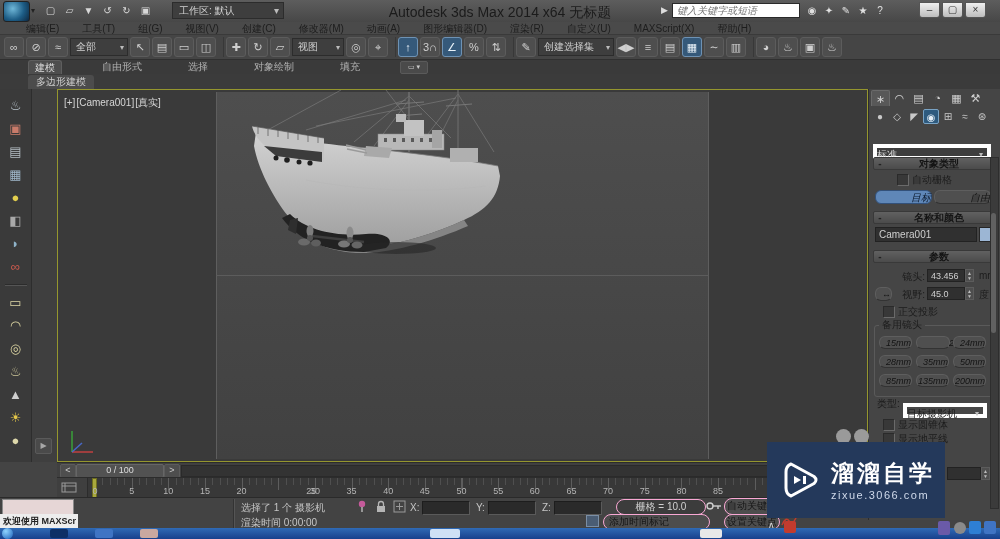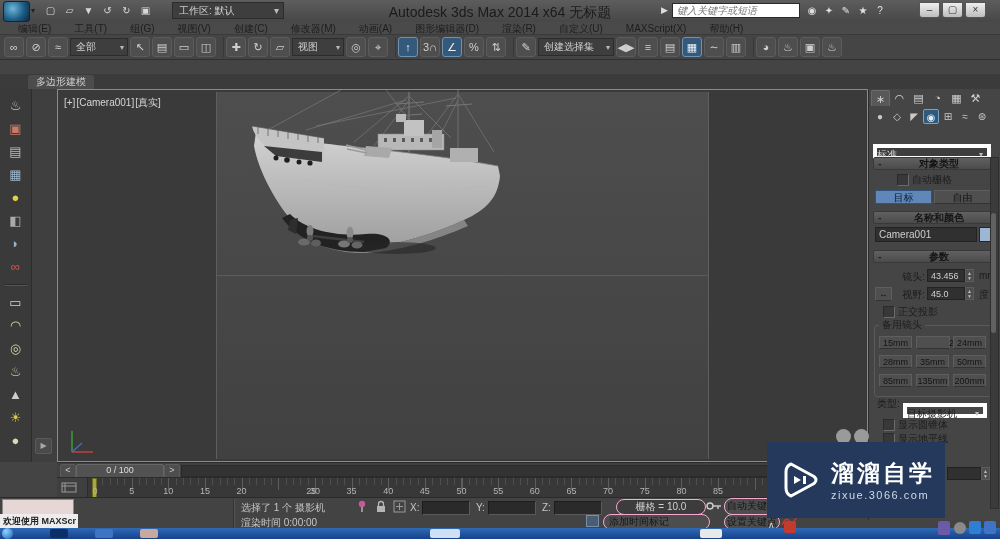--- a/index.html
+++ b/index.html
@@ -36,7 +36,7 @@
     background:linear-gradient(#efefef,#bdbdbd);border:1px solid #555;}
   
   #menubar{left:0;top:22px;width:1000px;height:13px;background:#4a4a4a;
-    border-bottom:1px solid #3a3a3a;display:flex;gap:23px;padding-left:18px;
+    border-bottom:1px solid #3a3a3a;display:flex;gap:23px;padding-left:26px;
     box-sizing:border-box;}
   .mitem{color:#1d1d1d;font-size:10px;line-height:13px;white-space:nowrap;}
   

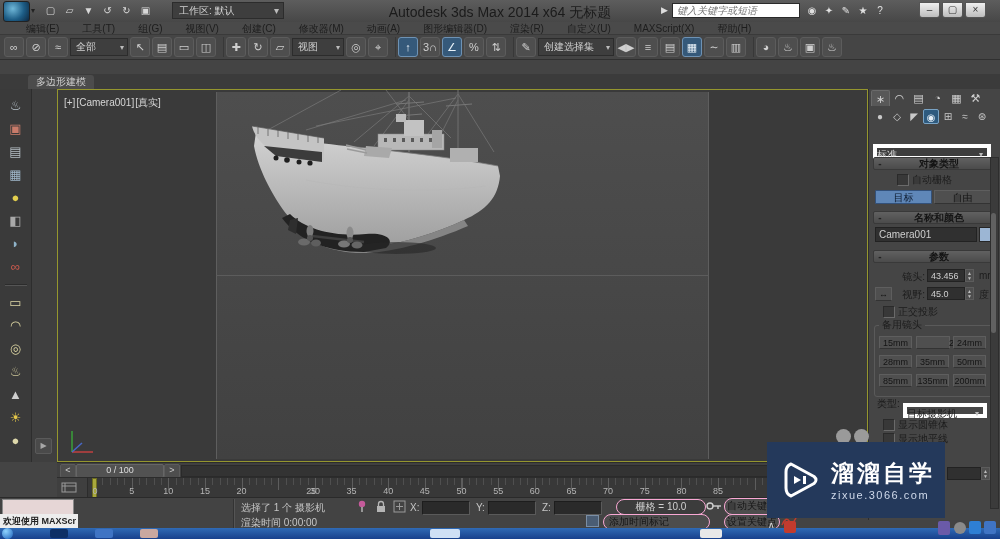--- a/index.html
+++ b/index.html
@@ -273,6 +273,14 @@
       <div class="tbtn">♨</div>
     </div>
 
+  <div id="ribbonrow" class="abs">
+    <span class="rtab act">建模</span>
+    <span class="rtab">自由形式</span>
+    <span class="rtab">选择</span>
+    <span class="rtab">对象绘制</span>
+    <span class="rtab">填充</span>
+    <span id="ribbonmin">▭ ▾</span>
+  </div>
   <div id="subtabrow" class="abs">
     <span id="subtab">多边形建模</span>
   </div>

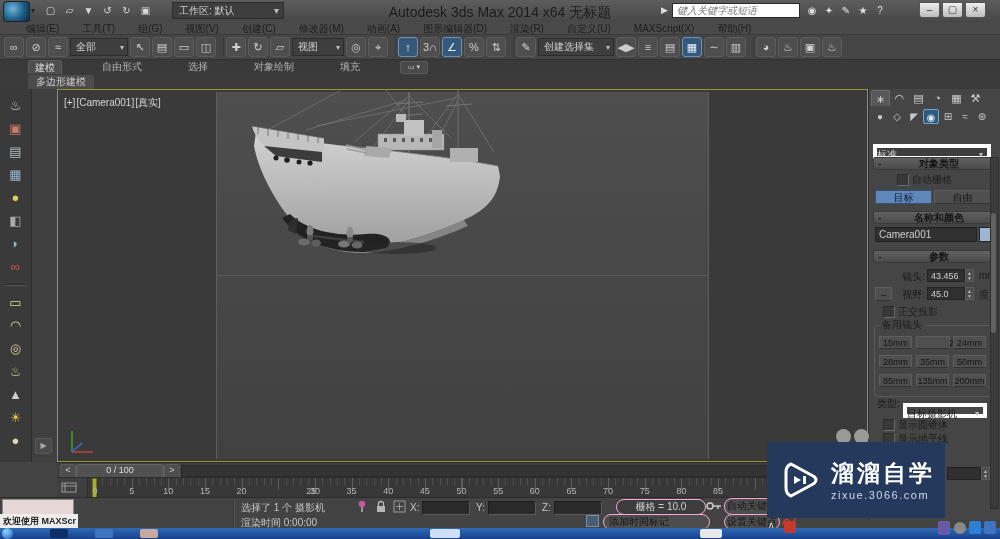--- a/index.html
+++ b/index.html
@@ -161,8 +161,8 @@
     border:1px solid #5c5c5c;box-sizing:border-box;color:#bbb;font-size:5px;
     line-height:5px;text-align:center;padding-top:1px;}
   .pbtn{position:absolute;background:#4f4f4f;border:1px solid #5e5e5e;
-    border-bottom-color:#333;border-radius:1px;color:#141414;font-size:9px;
-    text-align:center;box-sizing:border-box;}
+    border-bottom-color:#333;border-radius:6px;color:#141414;font-size:9px;
+    text-align:right;box-sizing:border-box;font-style:italic;}
   .pbtn.blue{background:#5f87b8;border-color:#33517a;color:#0c1a2e;}
   #lensgroup{position:absolute;left:5px;top:236px;width:118px;height:70px;
     border:1px solid #5a5a5a;border-radius:3px;}

